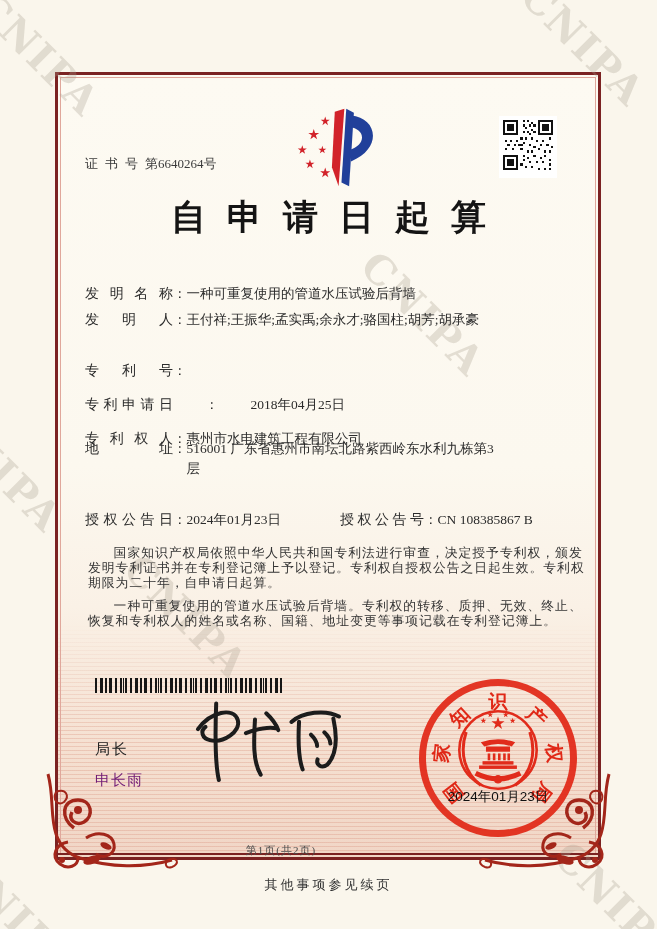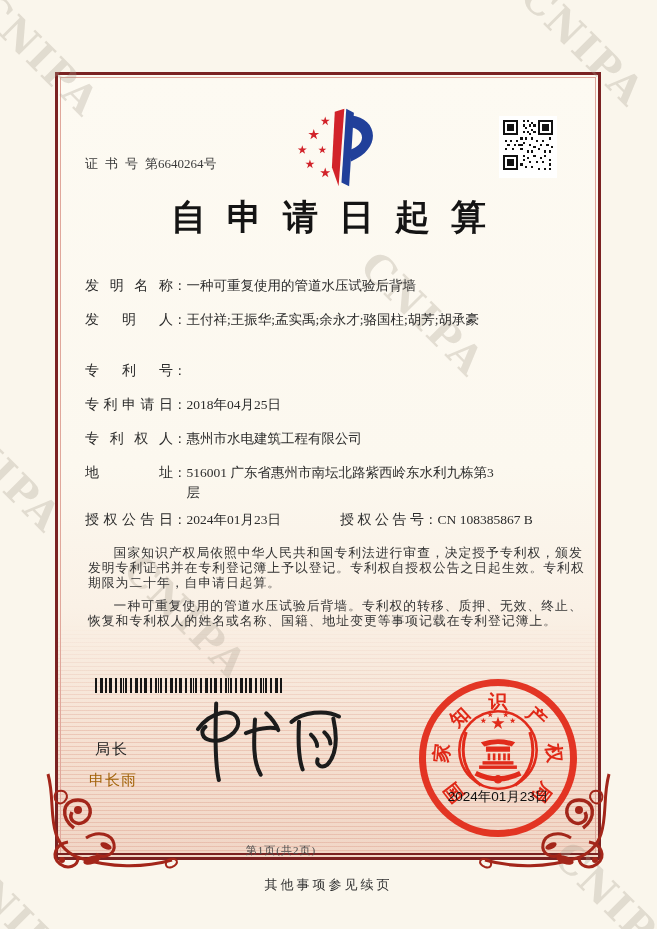--- a/index.html
+++ b/index.html
@@ -43,7 +43,7 @@
       font-size:13.5px;color:#2c2c2c;line-height:20px;}
   .lbl{display:inline-block;width:88px;text-align:justify;text-align-last:justify;font-size:14px;}
   .val{margin-left:0;}
-  .r1{top:276px;align-items:flex-end;} .r2{top:310px;} .r3{top:361px;} .r4{top:395px;} .r5{top:429px;}
+  .r1{top:284px;align-items:flex-end;} .r2{top:310px;} .r3{top:361px;} .r4{top:395px;} .r5{top:429px;}
   .r6{top:463px;} .r7{top:510px;} .r7b{left:340px;top:510px;}
   .r7b .lbl{width:84px;}
   .val-bold{font-weight:bold;font-size:14px;}

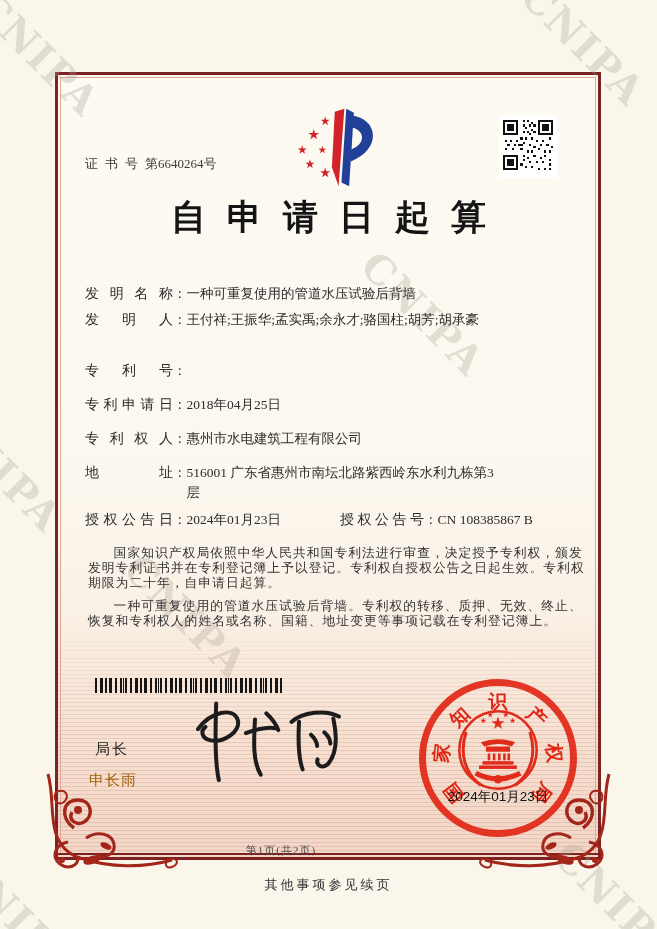--- a/index.html
+++ b/index.html
@@ -43,7 +43,7 @@
       font-size:13.5px;color:#2c2c2c;line-height:20px;}
   .lbl{display:inline-block;width:88px;text-align:justify;text-align-last:justify;font-size:14px;}
   .val{margin-left:0;}
-  .r1{top:284px;align-items:flex-end;} .r2{top:310px;} .r3{top:361px;} .r4{top:395px;} .r5{top:429px;}
+  .r1{top:284px;align-items:flex-end;} .r2{top:310px;} .r3{top:361px;} .r4{top:395px;gap:32px;} .r5{top:429px;}
   .r6{top:463px;} .r7{top:510px;} .r7b{left:340px;top:510px;}
   .r7b .lbl{width:84px;}
   .val-bold{font-weight:bold;font-size:14px;}

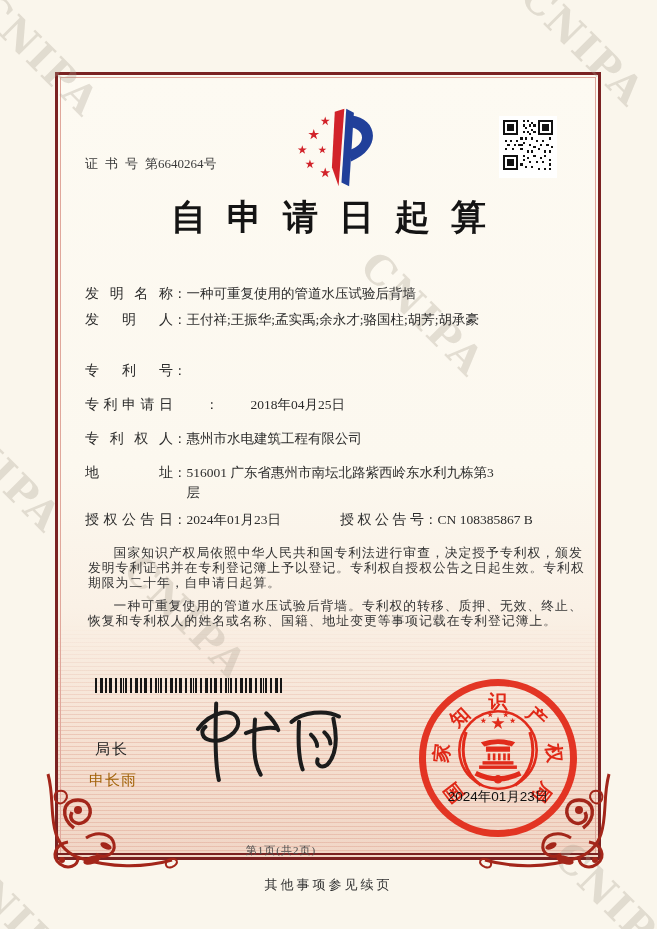--- a/index.html
+++ b/index.html
@@ -44,7 +44,7 @@
   .lbl{display:inline-block;width:88px;text-align:justify;text-align-last:justify;font-size:14px;}
   .val{margin-left:0;}
   .r1{top:284px;align-items:flex-end;} .r2{top:310px;} .r3{top:361px;} .r4{top:395px;gap:32px;} .r5{top:429px;}
-  .r6{top:463px;} .r7{top:510px;} .r7b{left:340px;top:510px;}
+  .r6{top:439px;} .r7{top:510px;} .r7b{left:340px;top:510px;}
   .r7b .lbl{width:84px;}
   .val-bold{font-weight:bold;font-size:14px;}
   .val-wrap{width:318px;}

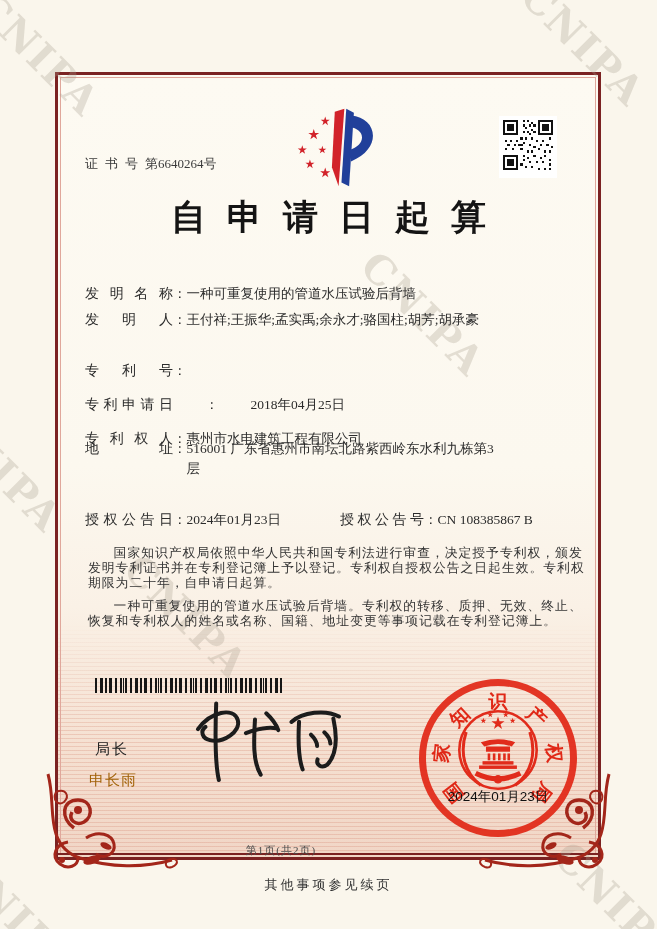--- a/index.html
+++ b/index.html
@@ -61,7 +61,7 @@
        repeating-linear-gradient(90deg,#161616 0 2px,rgba(0,0,0,0) 2px 5px),
        repeating-linear-gradient(90deg,#161616 0 1px,rgba(0,0,0,0) 1px 7px);}
   .sig-title{position:absolute;left:95px;top:740px;z-index:3;font-size:15px;color:#222;letter-spacing:2px;}
-  .sig-name{position:absolute;left:89px;top:771px;z-index:3;font-size:15px;color:#a16207;letter-spacing:1px;}
+  .sig-name{position:absolute;left:95px;top:771px;z-index:3;font-size:15px;color:#701a75;letter-spacing:1px;}
   .signature{position:absolute;left:185px;top:688px;z-index:3;transform:rotate(-2deg);}
 
   

